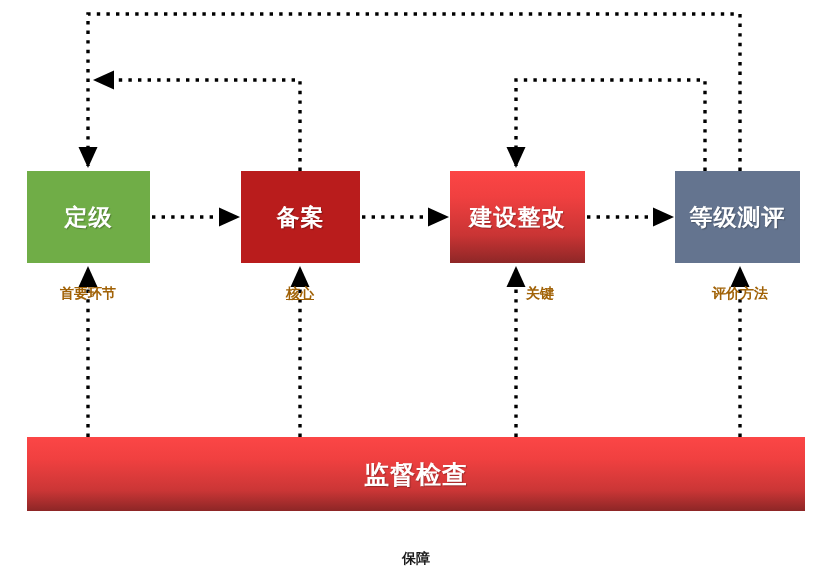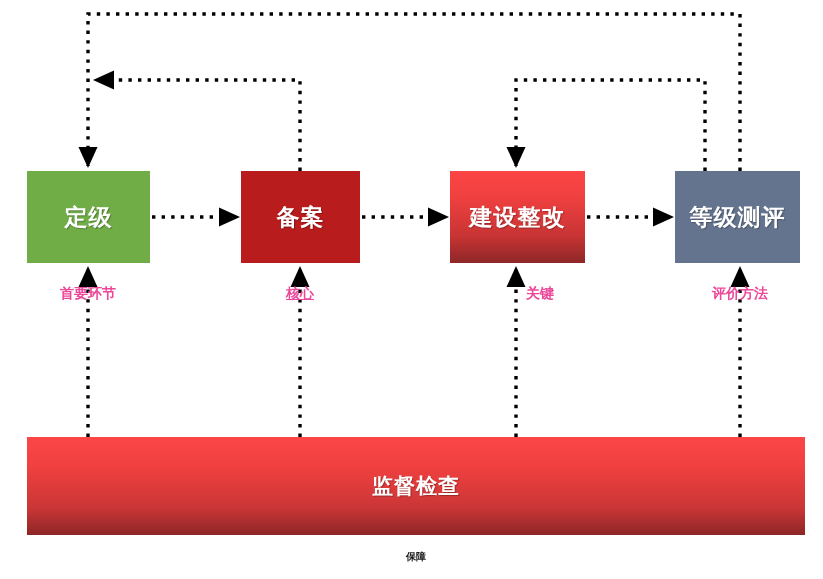--- a/index.html
+++ b/index.html
@@ -62,7 +62,7 @@
     top: 285px;
     font-size: 14px;
     font-weight: bold;
-    color: #ec4899;
+    color: #a16207;
     white-space: nowrap;
     transform: translateX(-50%);
   }

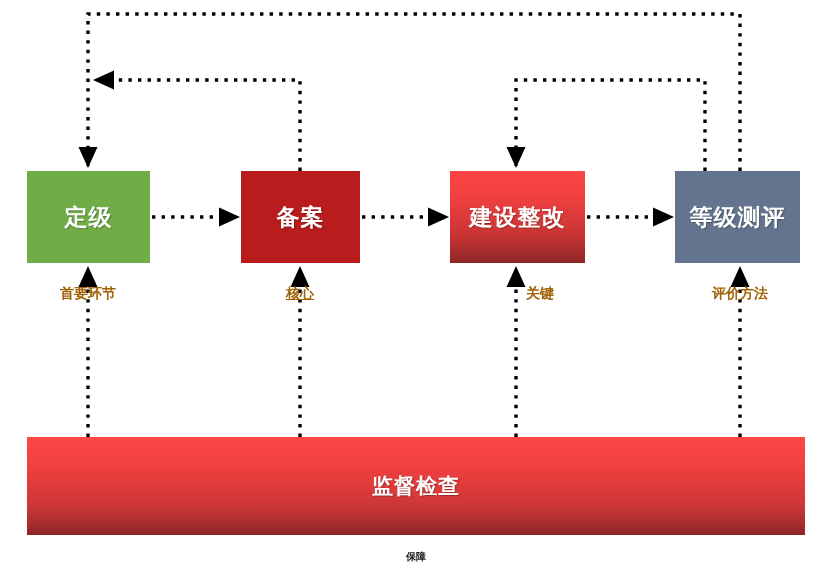--- a/index.html
+++ b/index.html
@@ -52,8 +52,8 @@
     left: 27px;
     top: 437px;
     width: 778px;
-    height: 98px;
-    font-size: 21px;
+    height: 74px;
+    font-size: 25px;
     background: linear-gradient(180deg, #fb4646 0%, #f04040 30%, #cb3636 72%, #8d2626 100%);
   }
 

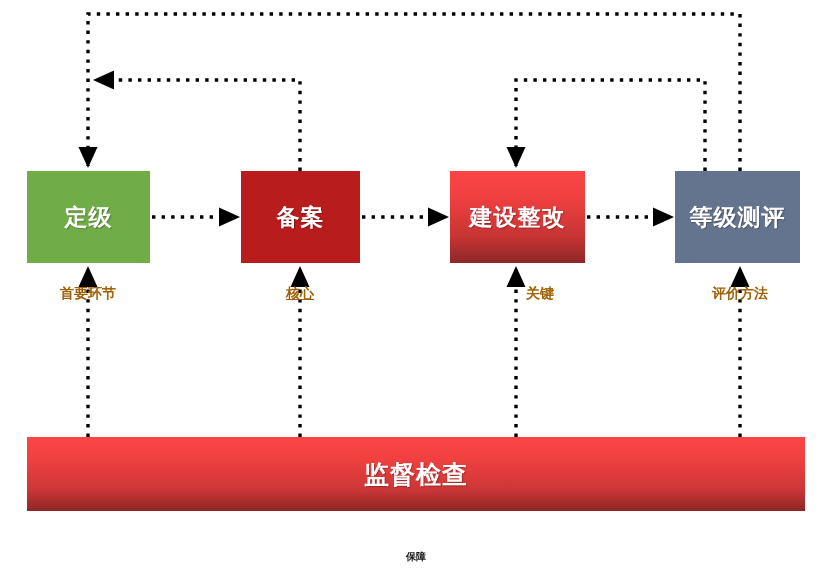--- a/index.html
+++ b/index.html
@@ -76,7 +76,7 @@
     left: 416px;
     top: 550px;
     transform: translateX(-50%);
-    font-size: 10px;
+    font-size: 14px;
     font-weight: bold;
     color: #1a1a1a;
     white-space: nowrap;

